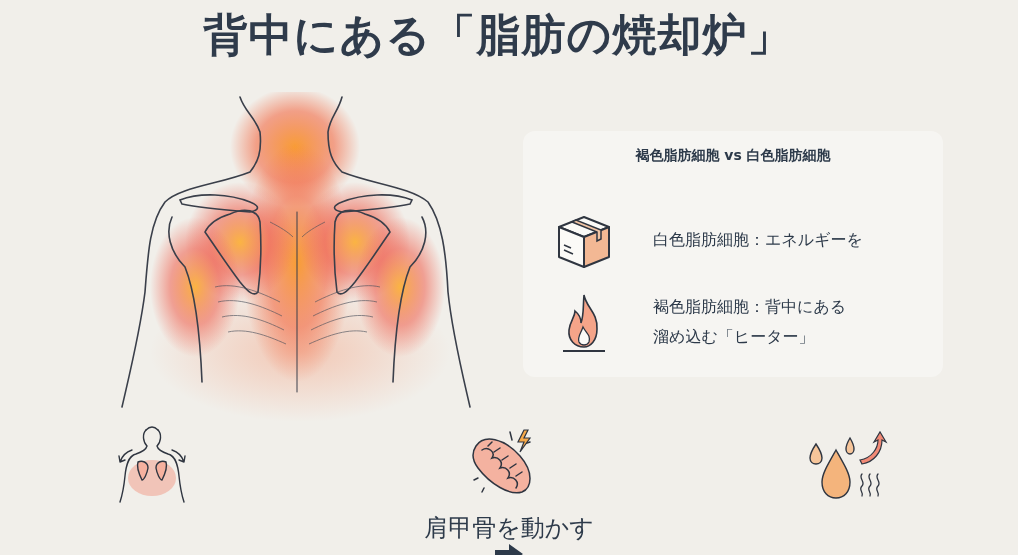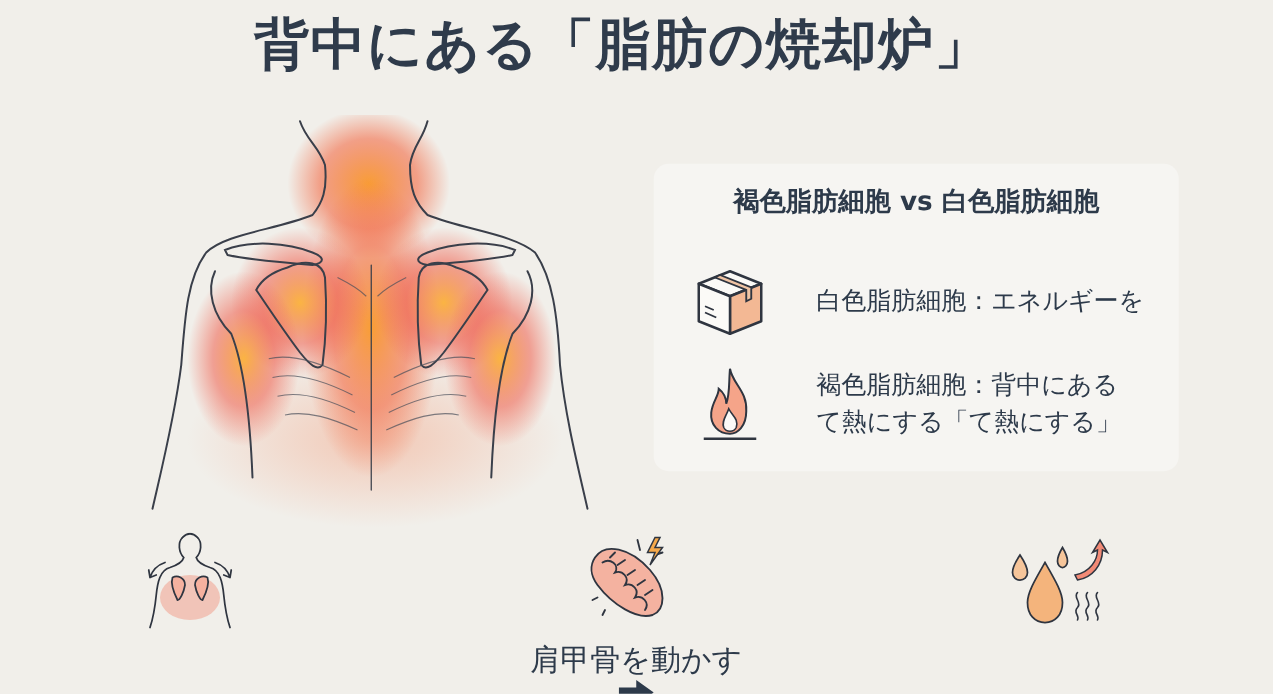--- a/index.html
+++ b/index.html
@@ -21,7 +21,7 @@
   }
   .panel-title {
     position:absolute; left:0; top:16px; width:100%; text-align:center;
-    font-weight:bold; font-size:21px; color:#2d3a4a;
+    font-weight:bold; font-size:14px; color:#2d3a4a;
   }
   .row { position:absolute; left:30px; width:380px; display:flex; align-items:center; }
   .row .icon { width:62px; height:70px; flex:none; }

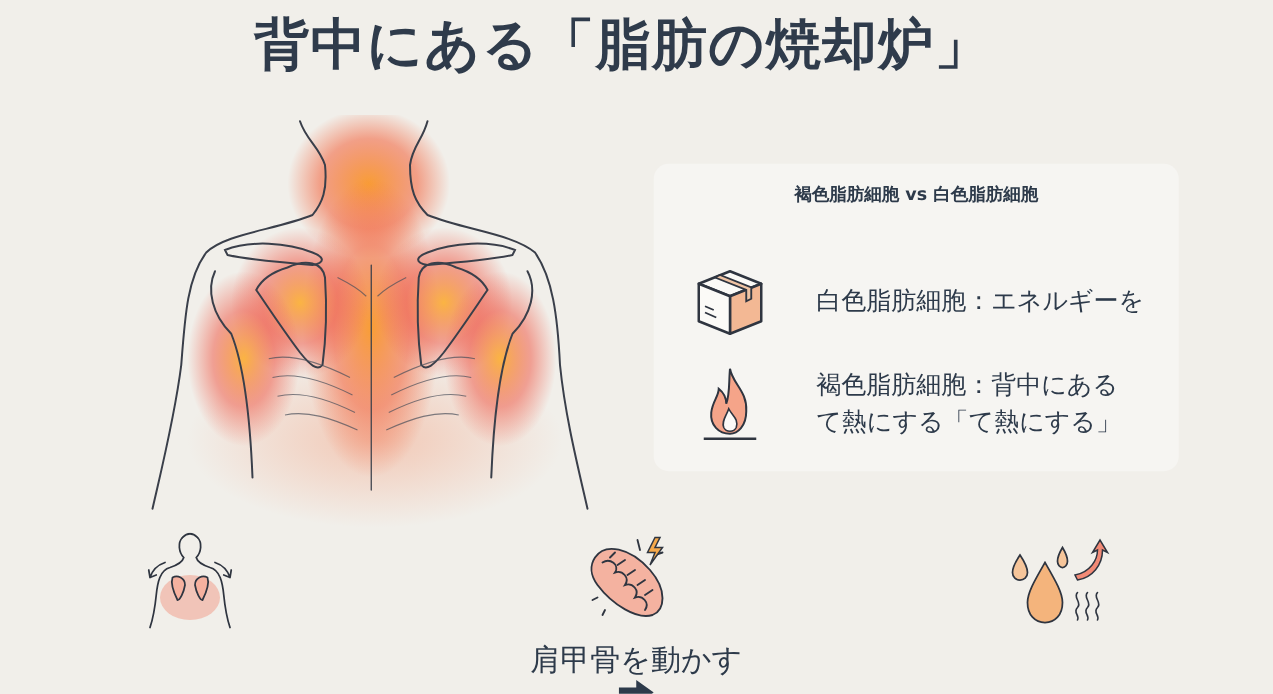--- a/index.html
+++ b/index.html
@@ -25,7 +25,7 @@
   }
   .row { position:absolute; left:30px; width:380px; display:flex; align-items:center; }
   .row .icon { width:62px; height:70px; flex:none; }
-  .row .txt { margin-left:38px; font-size:20px; line-height:30px; color:#2d3a4a; }
+  .row .txt { margin-left:38px; font-size:16px; line-height:30px; color:#2d3a4a; }
   .row1 { top:74px; }
   .row2 { top:156px; }
   .step-icon { position:absolute; }

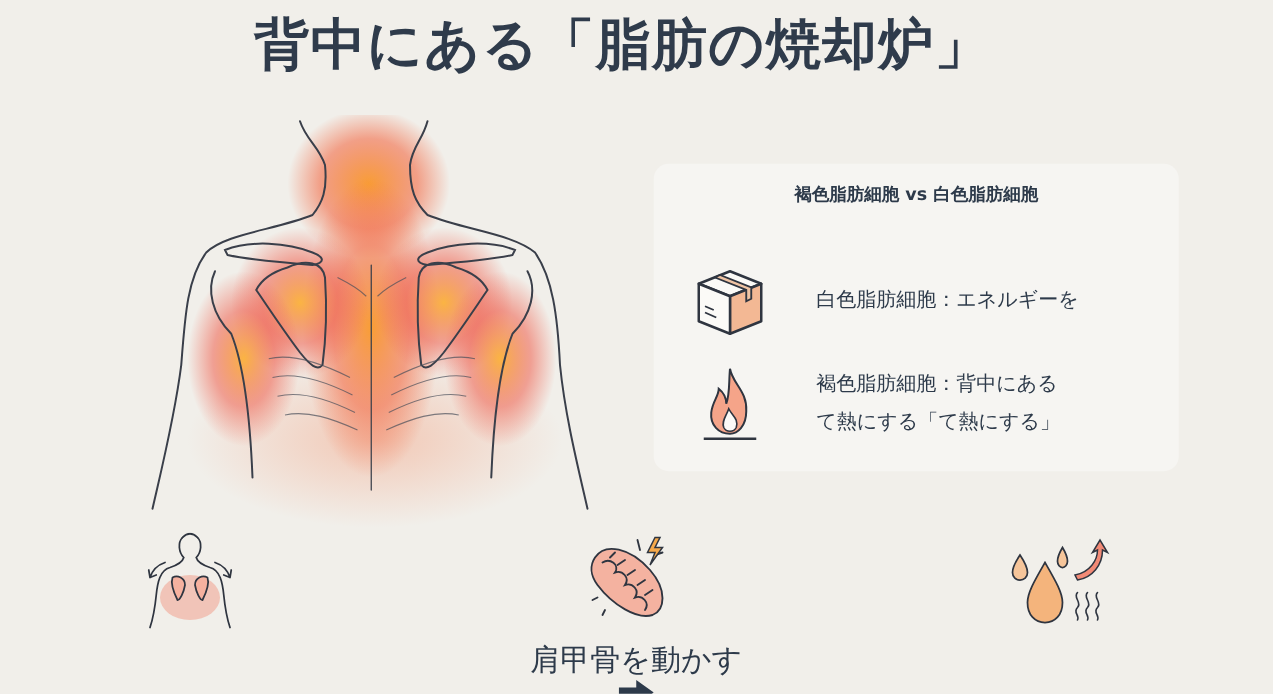--- a/index.html
+++ b/index.html
@@ -119,7 +119,7 @@
     </svg>
     <div class="txt">
       <div>褐色脂肪細胞：背中にある</div>
-      <div>て熱にする「て熱にする」</div>
+      <div>溜め込む「ヒーター」</div>
     </div>
   </div>
 </div>

